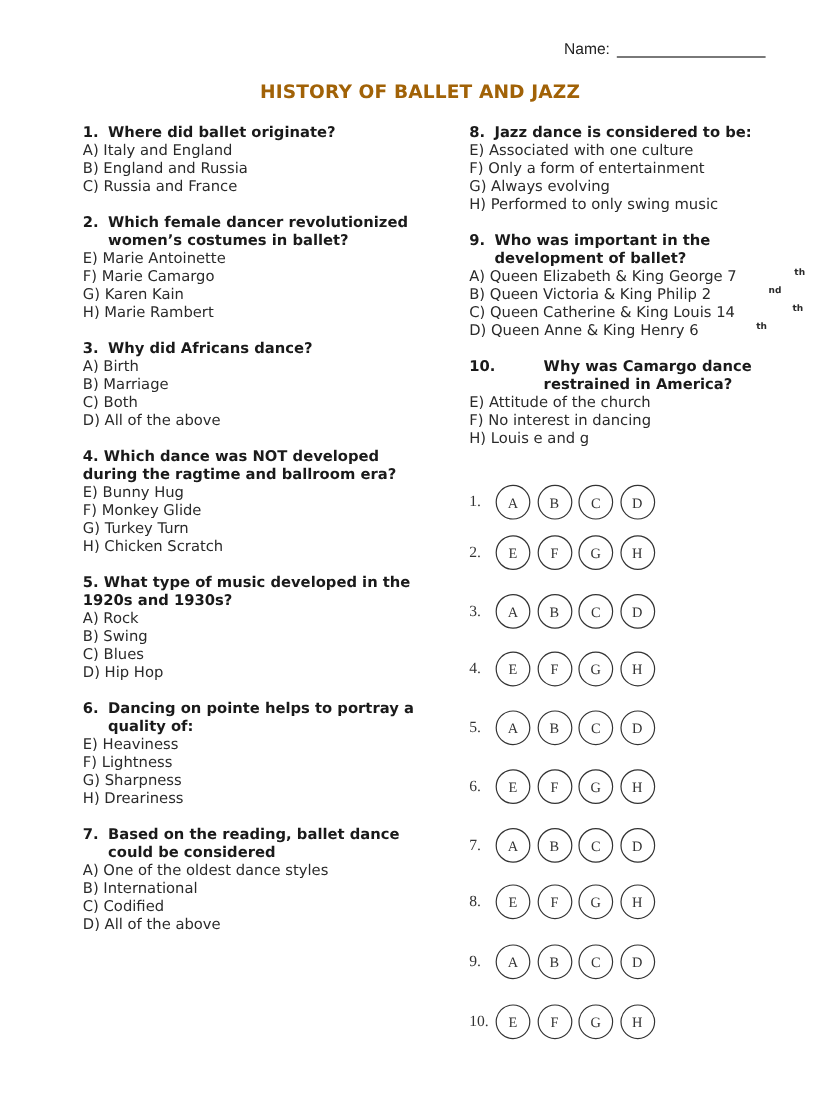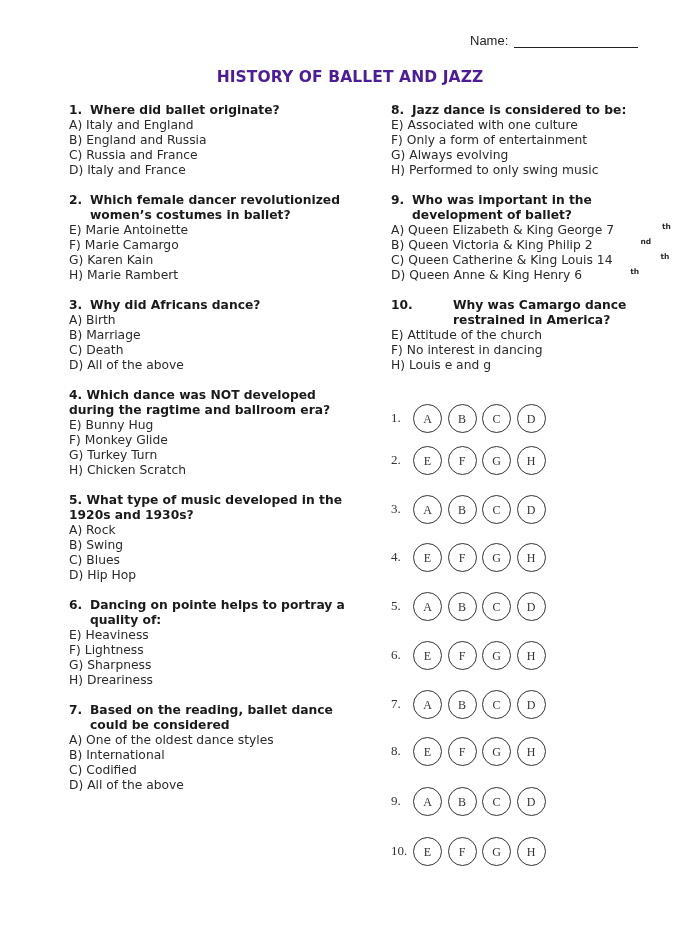--- a/index.html
+++ b/index.html
@@ -6,7 +6,7 @@
     body { width: 700px; height: 933px; position: relative; overflow: hidden; color: #1a1a1a; }
     .name-row { position: absolute; left: 470px; top: 33px; font-family: Liberation Sans, sans-serif; font-size: 13px; color: #222; display: flex; align-items: flex-end; }
     .name-line { display: inline-block; width: 124px; border-bottom: 1px solid #222; margin-left: 6px; height: 12px; }
-    .title { position: absolute; left: 0; width: 700px; top: 68px; text-align: center; font-family: "DejaVu Sans", sans-serif; font-weight: bold; font-size: 15.5px; color: #4c1d95; letter-spacing: 0.1px; }
+    .title { position: absolute; left: 0; width: 700px; top: 68px; text-align: center; font-family: "DejaVu Sans", sans-serif; font-weight: bold; font-size: 15.5px; color: #a16207; letter-spacing: 0.1px; }
     .col { position: absolute; font-family: "DejaVu Sans", sans-serif; font-size: 12.3px; line-height: 15px; color: #2a2a2a; }
     .col-left { left: 69px; top: 103px; width: 290px; }
     .col-right { left: 391px; top: 103px; width: 260px; }

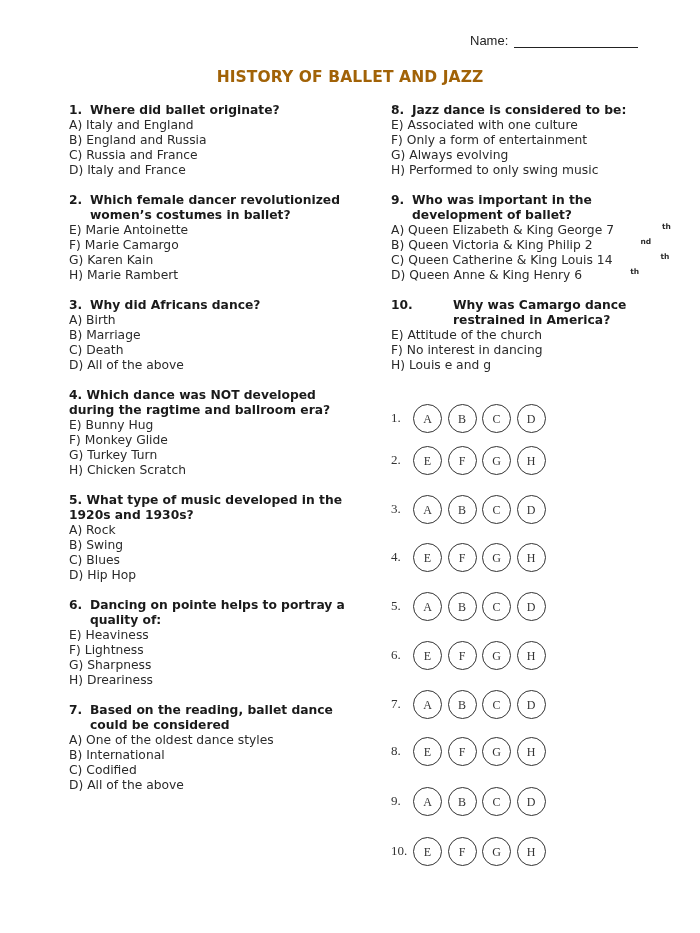--- a/index.html
+++ b/index.html
@@ -41,7 +41,6 @@
       <div class="opt"><span>A) Italy and England</span></div>
       <div class="opt"><span>B) England and Russia</span></div>
       <div class="opt"><span>C) Russia and France</span></div>
-      <div class="opt"><span>D) Italy and France</span></div>
     </div>
     <div class="q">
       <div class="q-head">

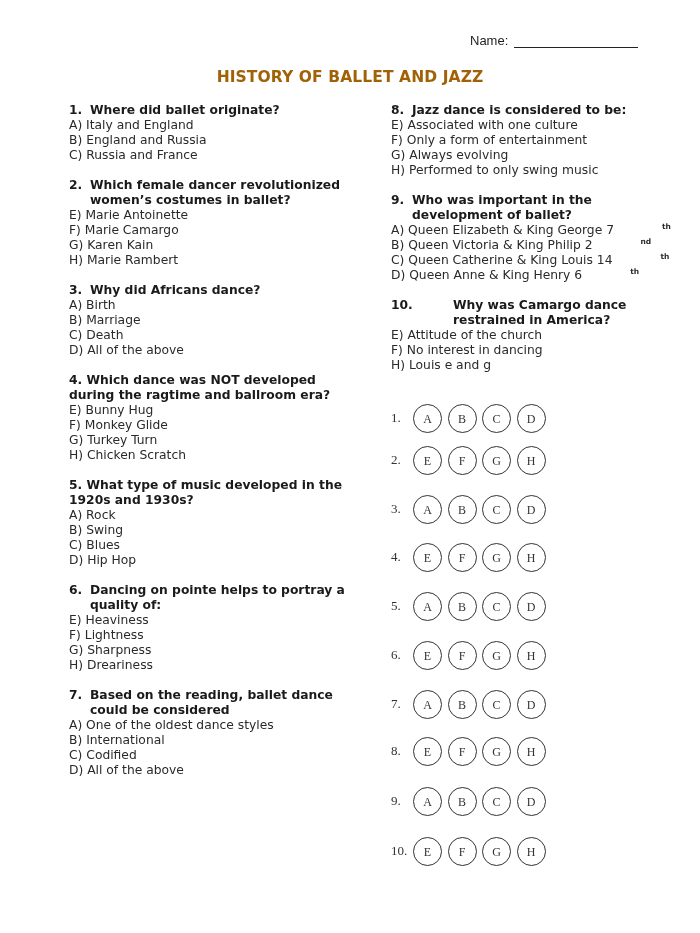--- a/index.html
+++ b/index.html
@@ -59,7 +59,7 @@
       </div>
       <div class="opt"><span>A) Birth</span></div>
       <div class="opt"><span>B)  Marriage</span></div>
-      <div class="opt"><span>C) Death</span></div>
+      <div class="opt"><span>C) Both</span></div>
       <div class="opt"><span>D)  All of the above</span></div>
     </div>
     <div class="q">

